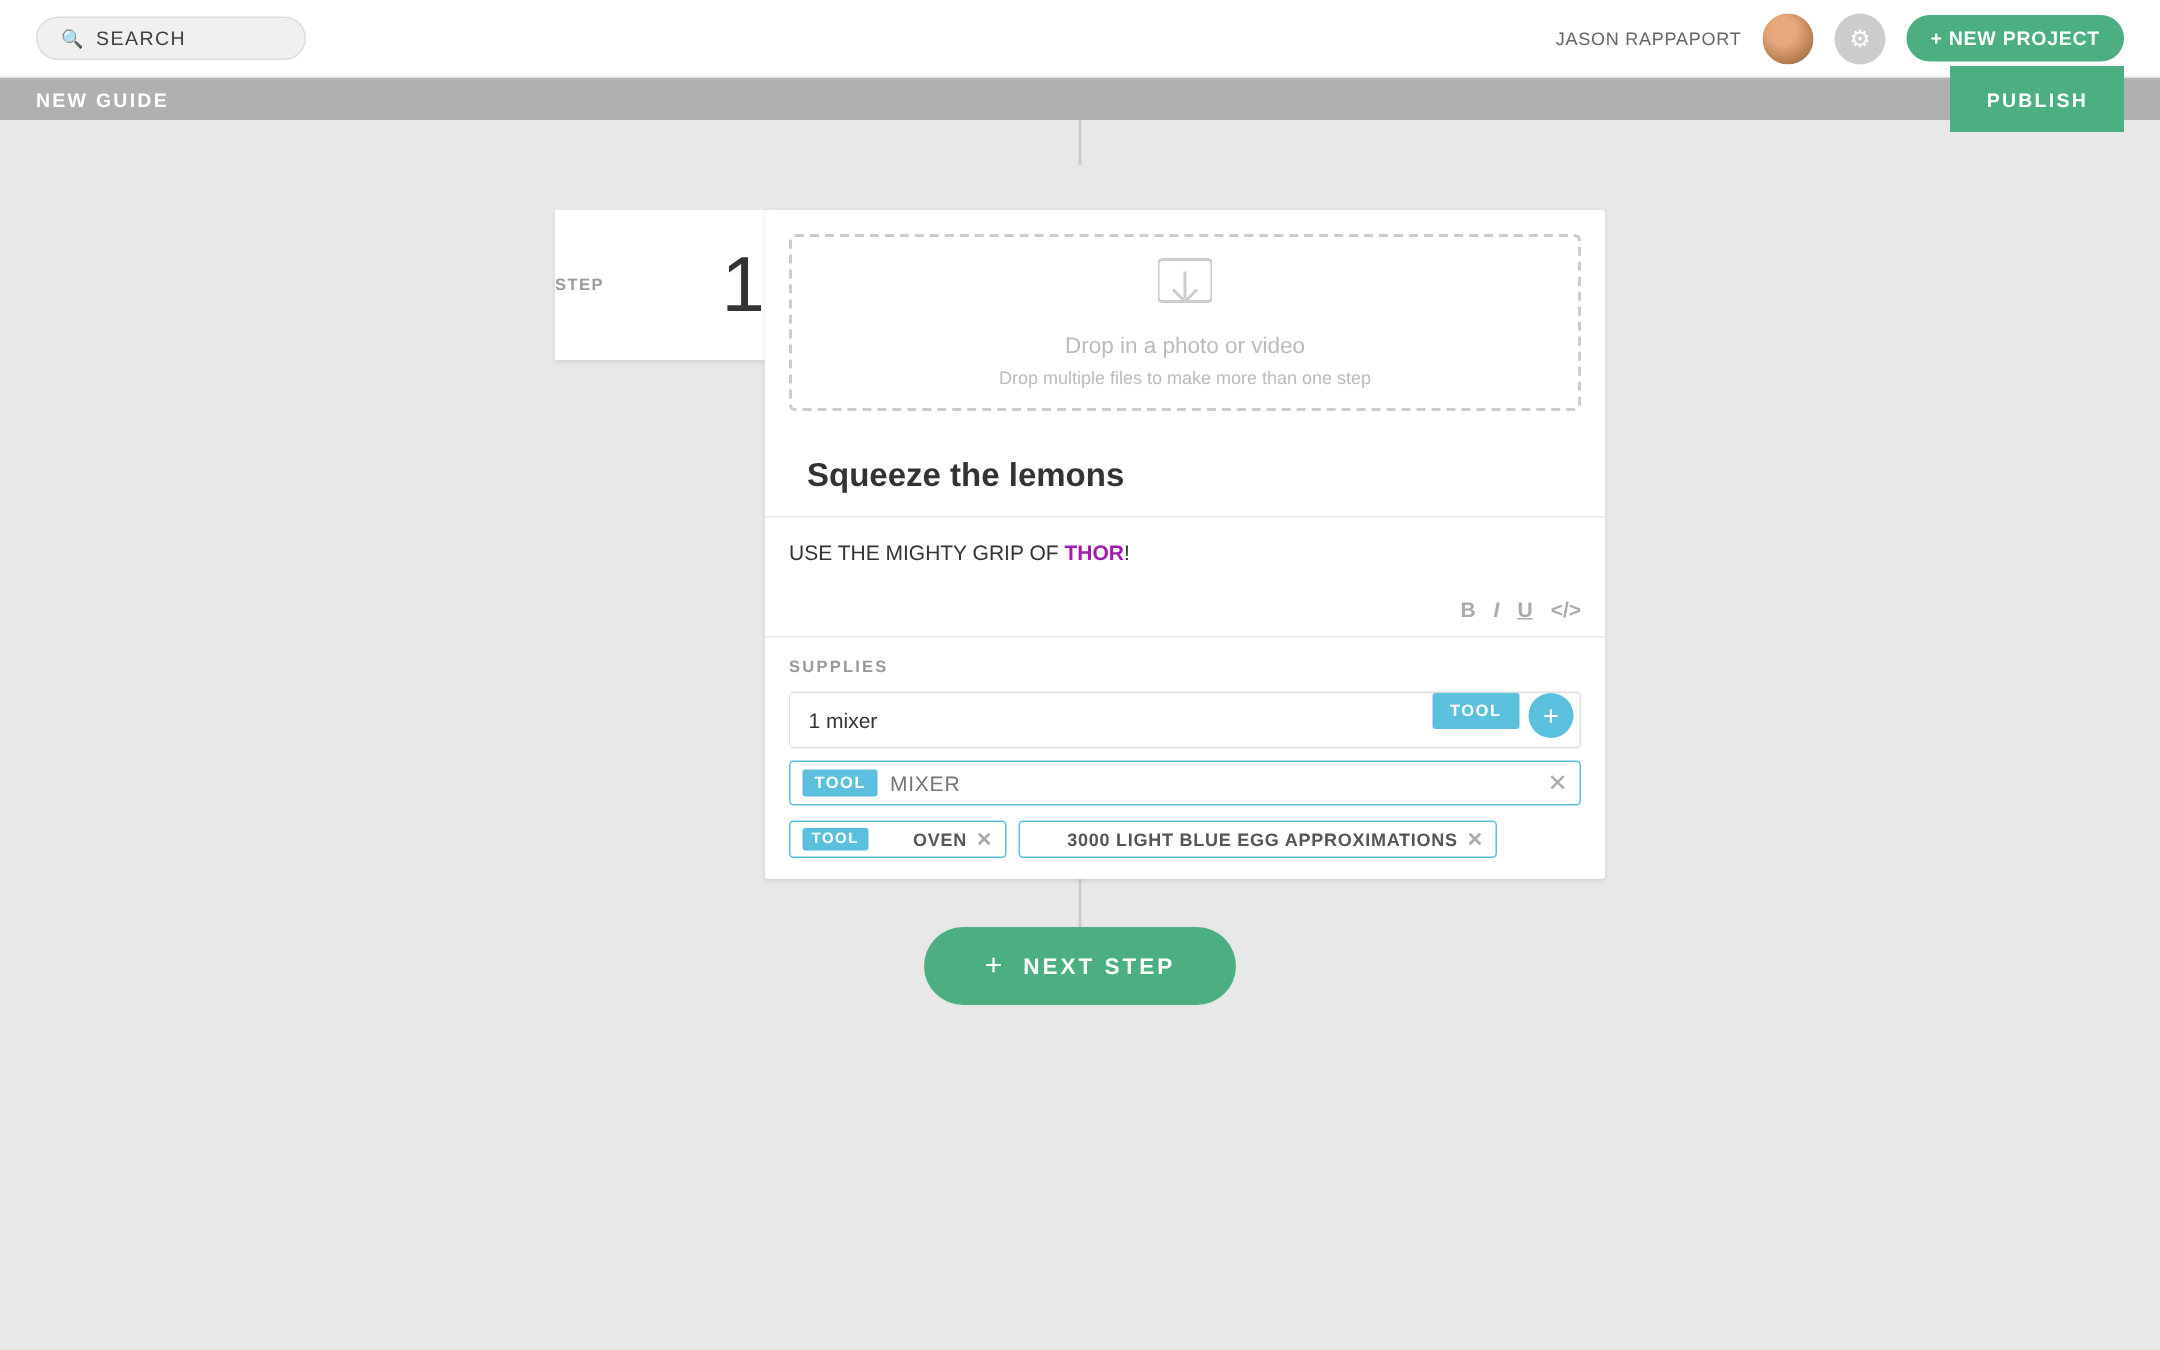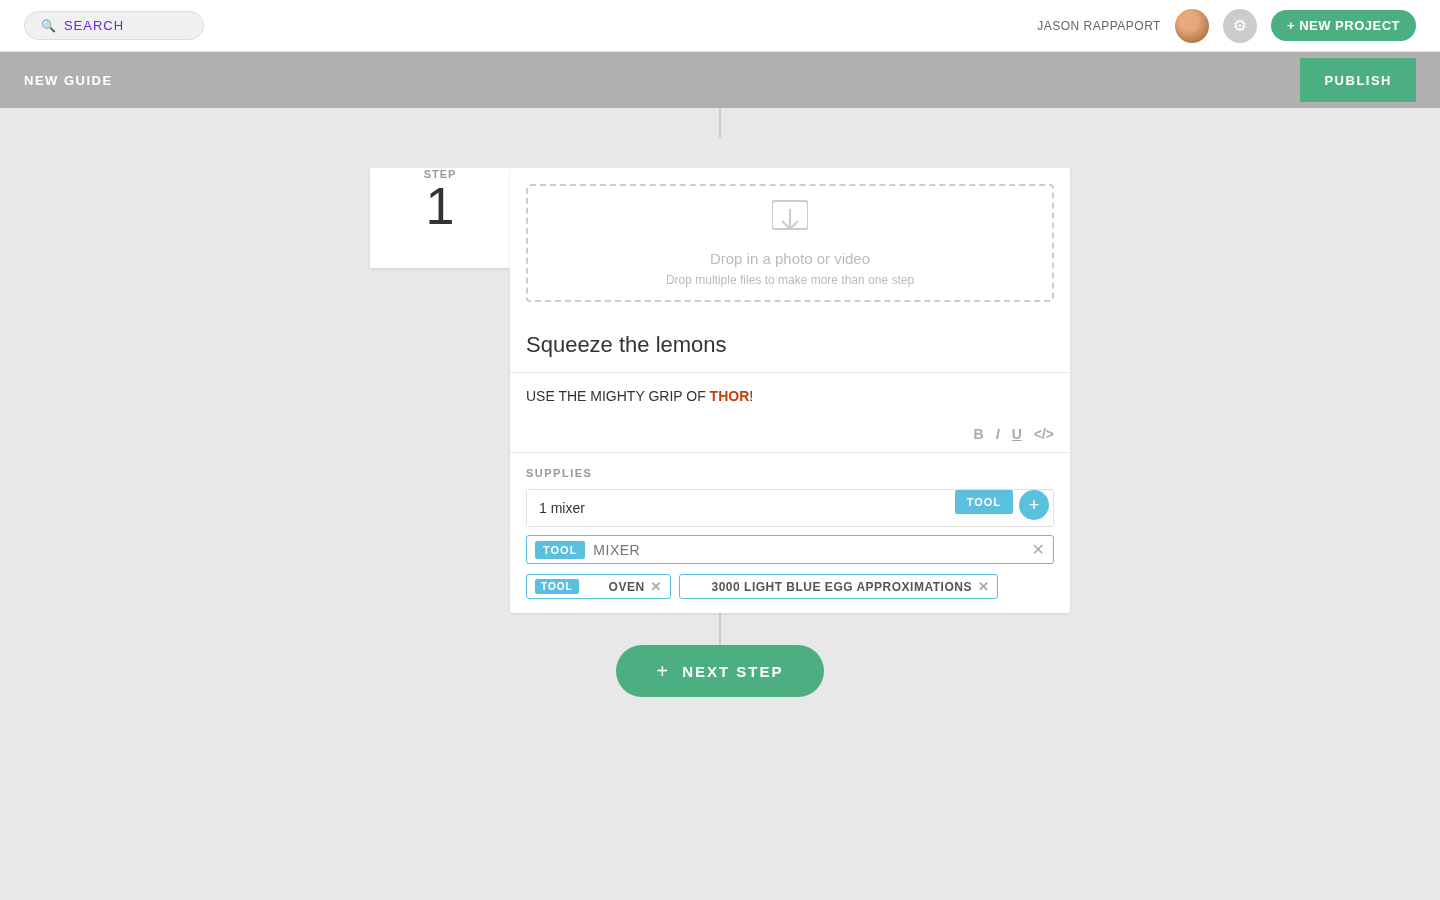--- a/index.html
+++ b/index.html
@@ -60,7 +60,7 @@
       font-size: 12px;
     }
     .search-bar-text {
-      color: #6d28d9;
+      color: #404040;
       font-size: 13px;
       letter-spacing: 1px;
       text-transform: uppercase;

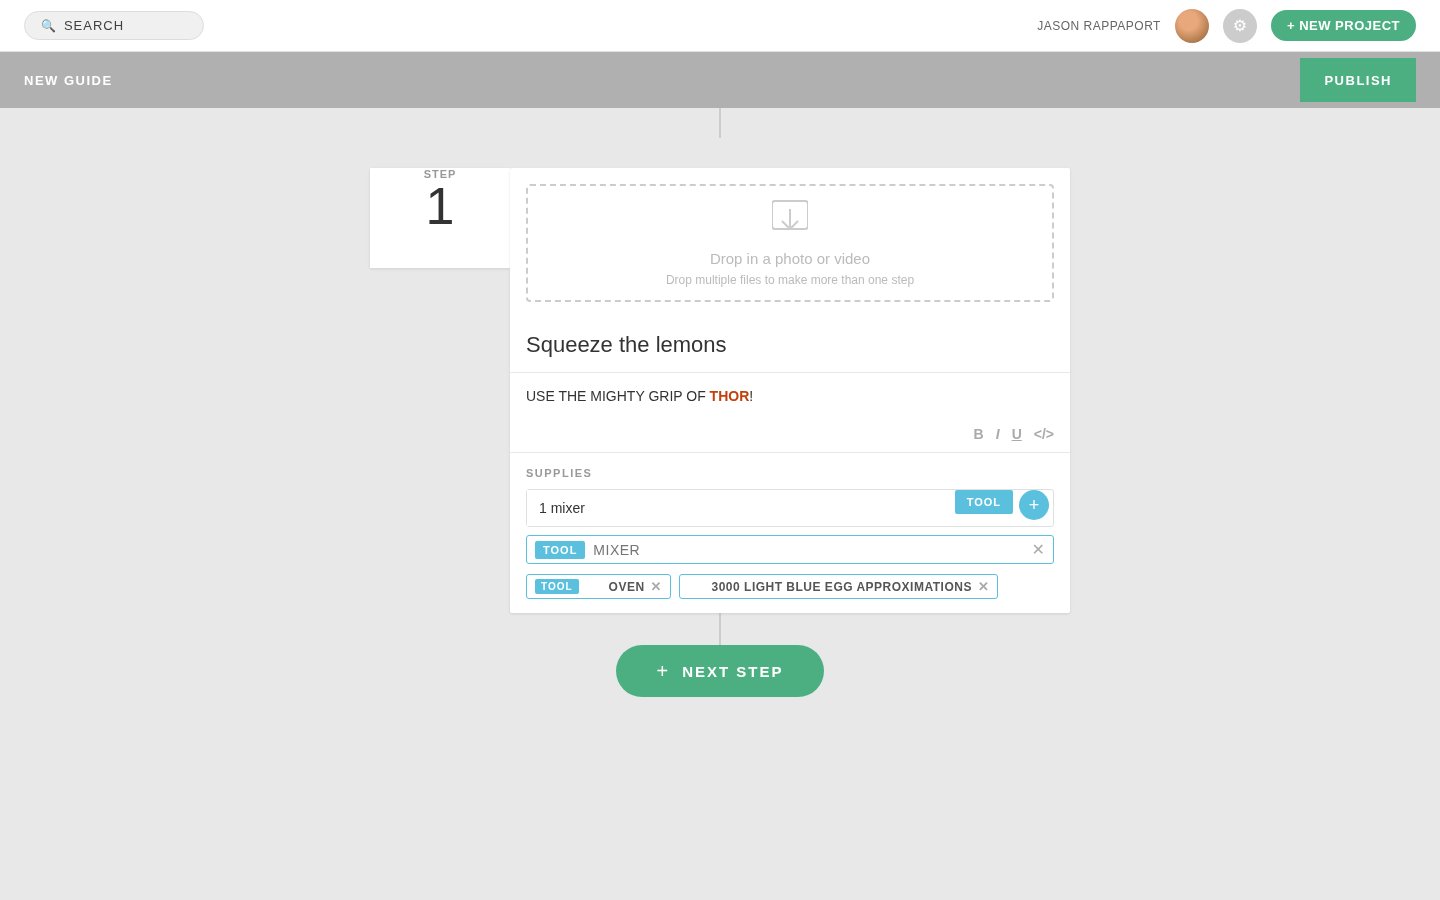--- a/index.html
+++ b/index.html
@@ -123,7 +123,7 @@
     
     .subnav {
       background: #b0b0b0;
-      height: 56px;
+      height: 28px;
       display: flex;
       align-items: center;
       padding: 0 24px;

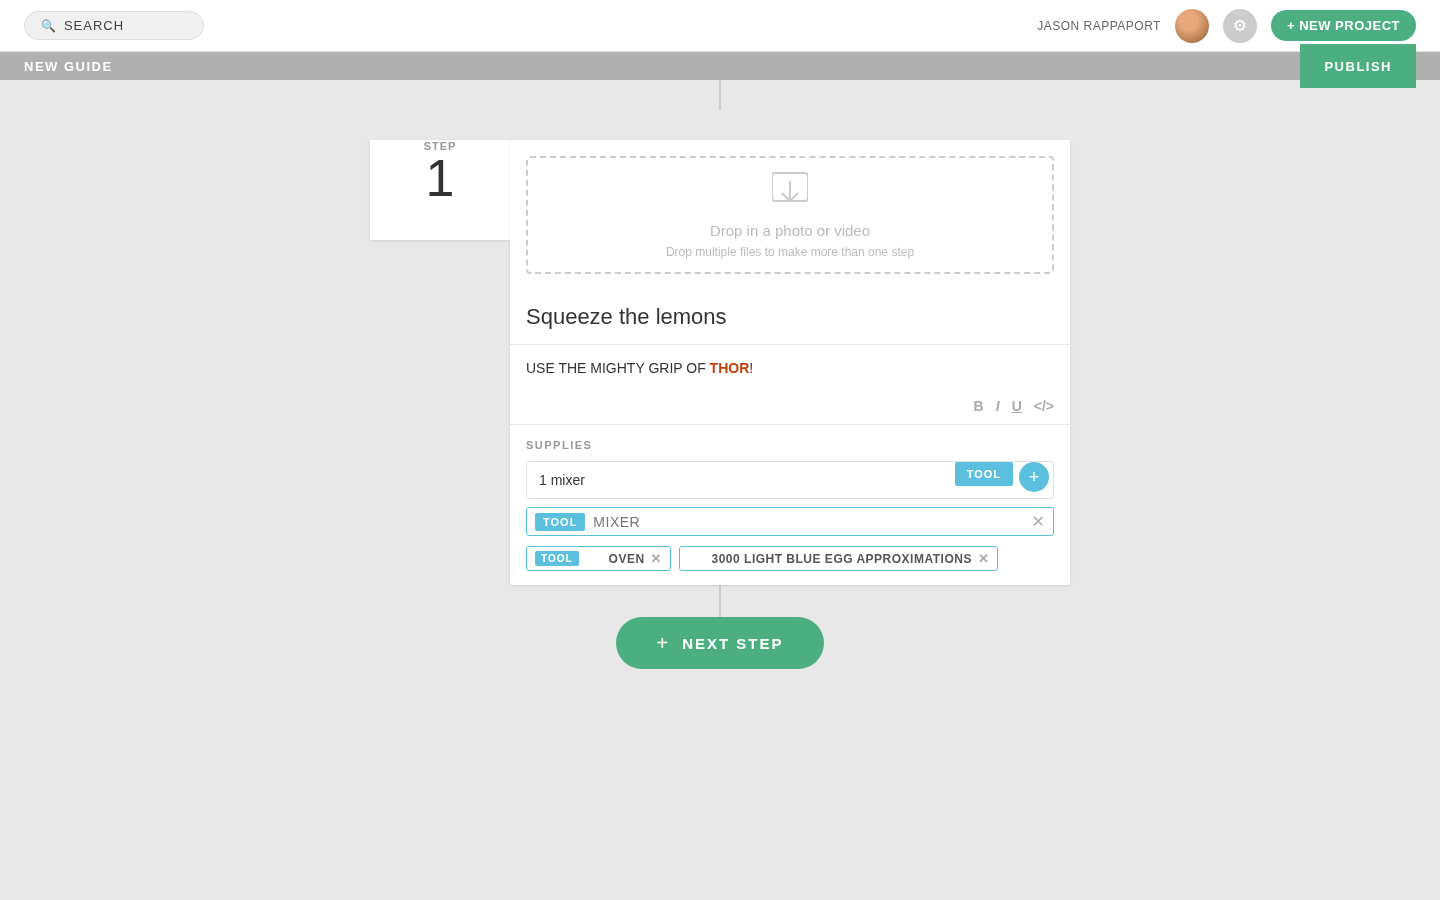--- a/index.html
+++ b/index.html
@@ -181,9 +181,9 @@
       width: 140px;
       min-height: 100px;
       display: flex;
-      flex-direction: column;
-      align-items: center;
-      justify-content: flex-start;
+      flex-direction: row;
+      align-items: center;
+      justify-content: space-between;
       box-shadow: 0 1px 3px rgba(0,0,0,0.1);
       flex-shrink: 0;
     }

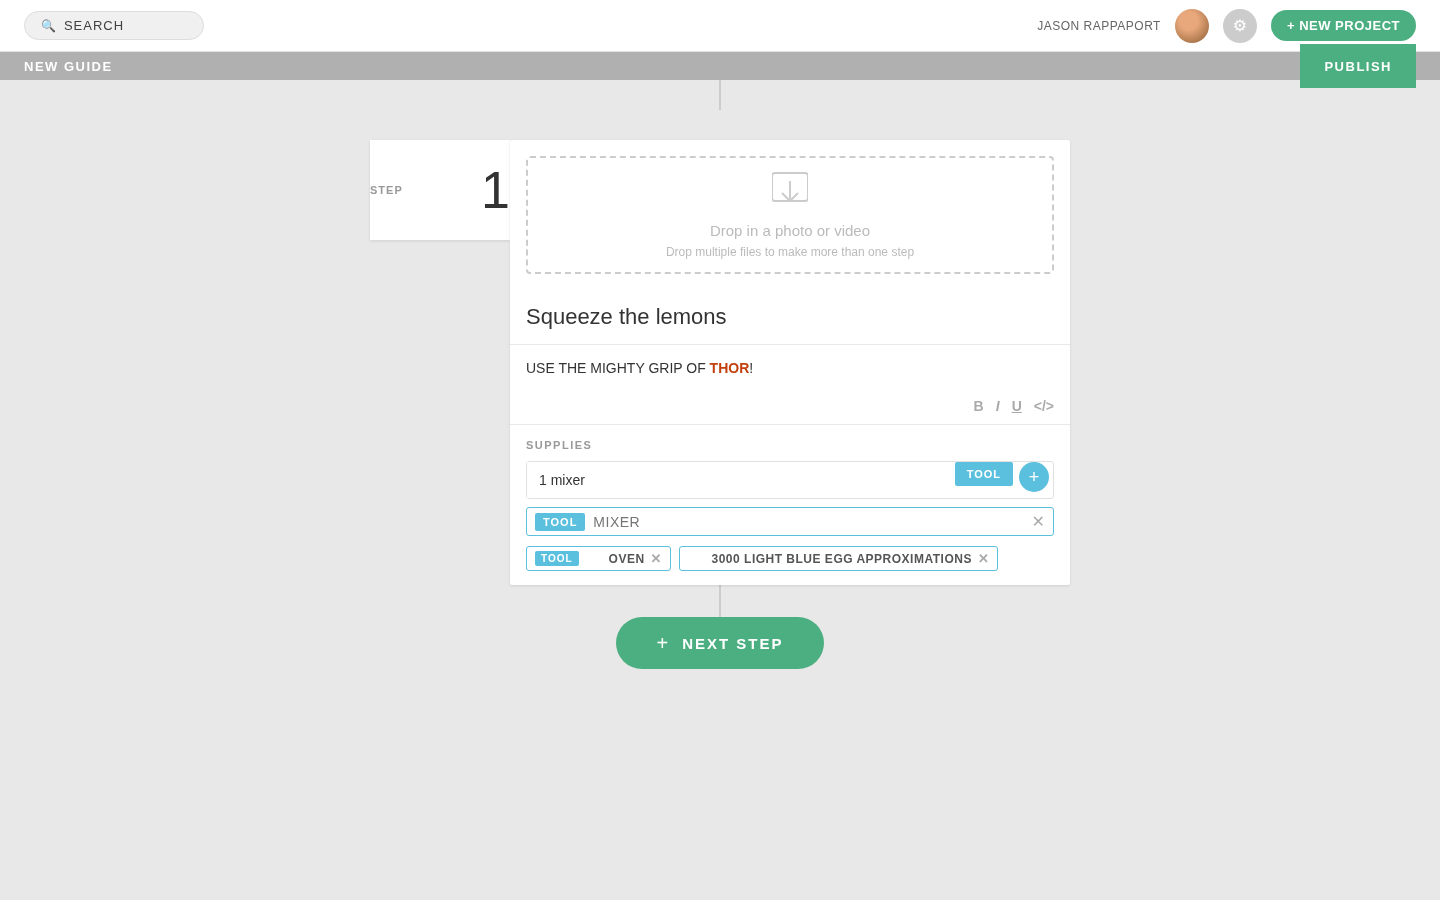--- a/index.html
+++ b/index.html
@@ -242,11 +242,11 @@
       width: 100%;
       border: none;
       border-bottom: 1px solid #e8e8e8;
-      padding: 14px 16px;
+      padding: 14px 28px;
       font-size: 22px;
       color: #333;
       outline: none;
-      font-weight: 400;
+      font-weight: 700;
     }
 
     

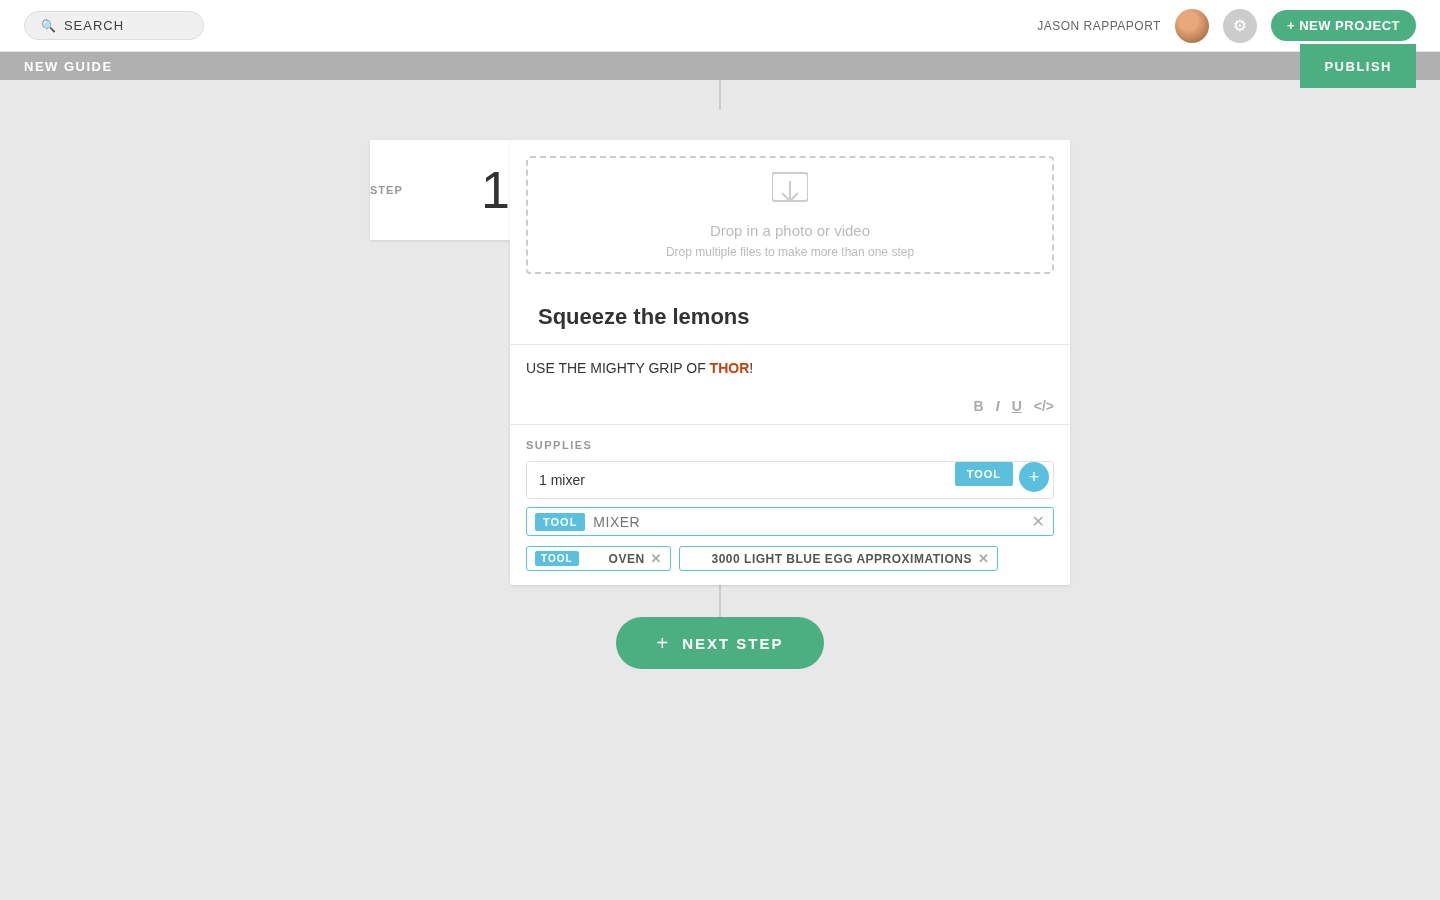--- a/index.html
+++ b/index.html
@@ -262,7 +262,7 @@
       line-height: 1.6;
     }
     .step-desc-text .highlight-thor {
-      color: #c2410c;
+      color: #a21caf;
       font-weight: 700;
     }
     .text-toolbar {

